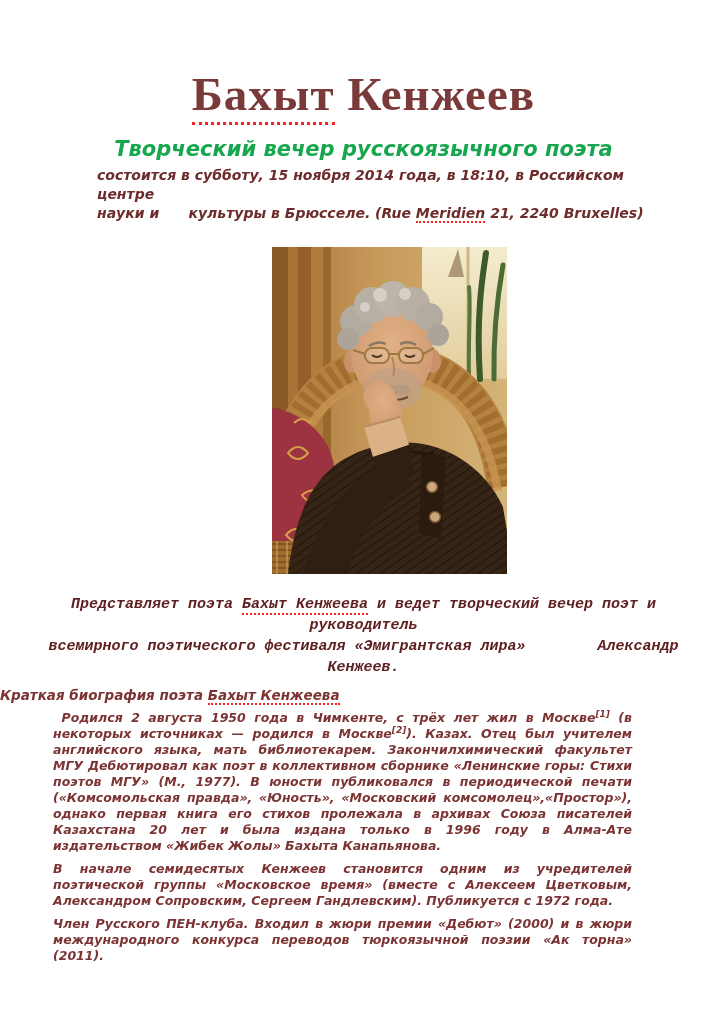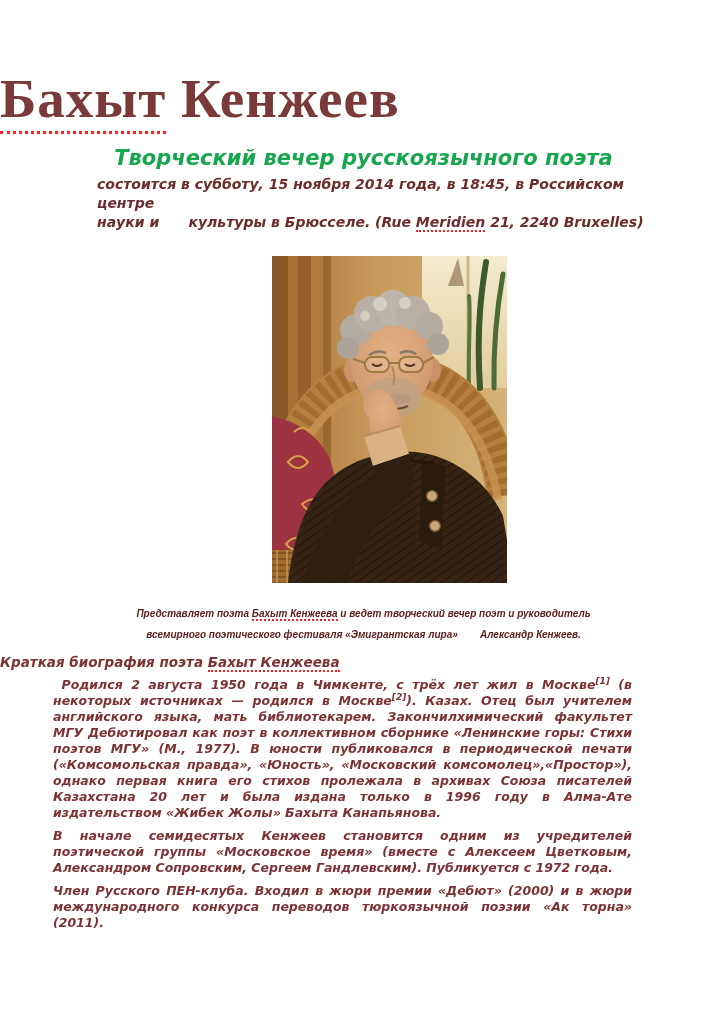--- a/index.html
+++ b/index.html
@@ -9,9 +9,9 @@
     font-family:"DejaVu Sans", sans-serif;
   }
   .title {
-    margin:68px 0 16px 0; text-align:left;
+    margin:68px 0 16px 0; text-align:center;
     font-family:"Liberation Serif","DejaVu Serif",serif;
-    font-weight:bold; font-size:55px; line-height:1.12;
+    font-weight:bold; font-size:47px; line-height:1.12;
     color:var(--title-color,#7b3a3a); letter-spacing:1px;
   }
   .sq-title { border-bottom:3px dotted var(--squiggle,#ff1f1f); padding-bottom:2px; }

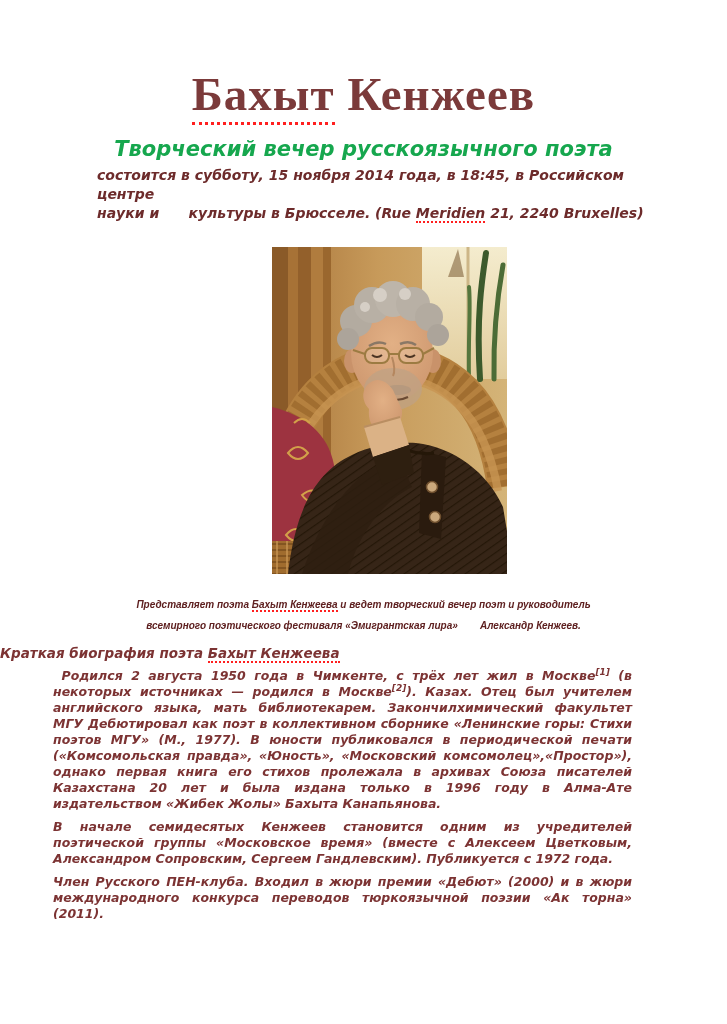--- a/index.html
+++ b/index.html
@@ -56,7 +56,7 @@
   <div class="subtitle">Творческий вечер русскоязычного поэта</div>
 
   <div class="event">
-    <div>состоится в субботу, 15 ноября 2014 года, в 18:45, в Российском центре</div>
+    <div>состоится в субботу, 15 ноября 2014 года, в 18:10, в Российском центре</div>
     <div><span>науки и &nbsp;&nbsp;&nbsp;&nbsp; культуры в Брюсселе. (Rue </span><span class="sq">Meridien</span><span> 21, 2240 Bruxelles)</span></div>
   </div>
 

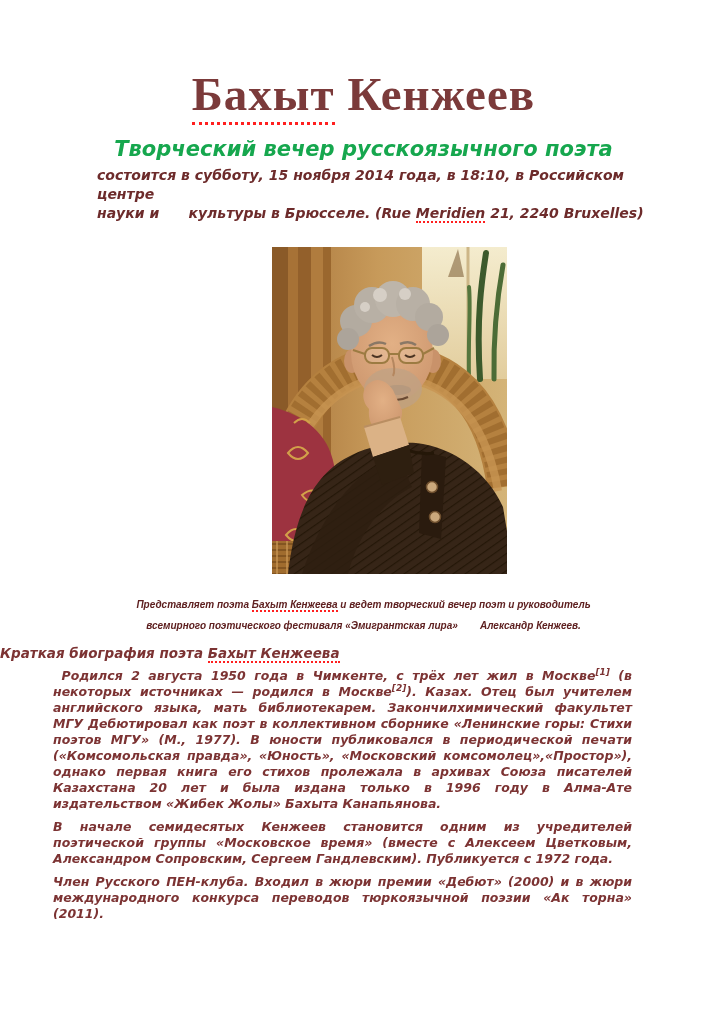--- a/index.html
+++ b/index.html
@@ -30,8 +30,8 @@
   .photo svg { display:block; width:235px; height:327px; }
   .presenter {
     margin:20px 40px 0 40px; text-align:center;
-    font-family:Liberation Sans, sans-serif;
-    font-style:italic; font-weight:bold; font-size:10px; line-height:21px;
+    font-family:Liberation Mono, monospace;
+    font-style:italic; font-weight:bold; font-size:15px; line-height:21px;
     color:var(--serif-color,#5e2020);
   }
   .bio-heading {

